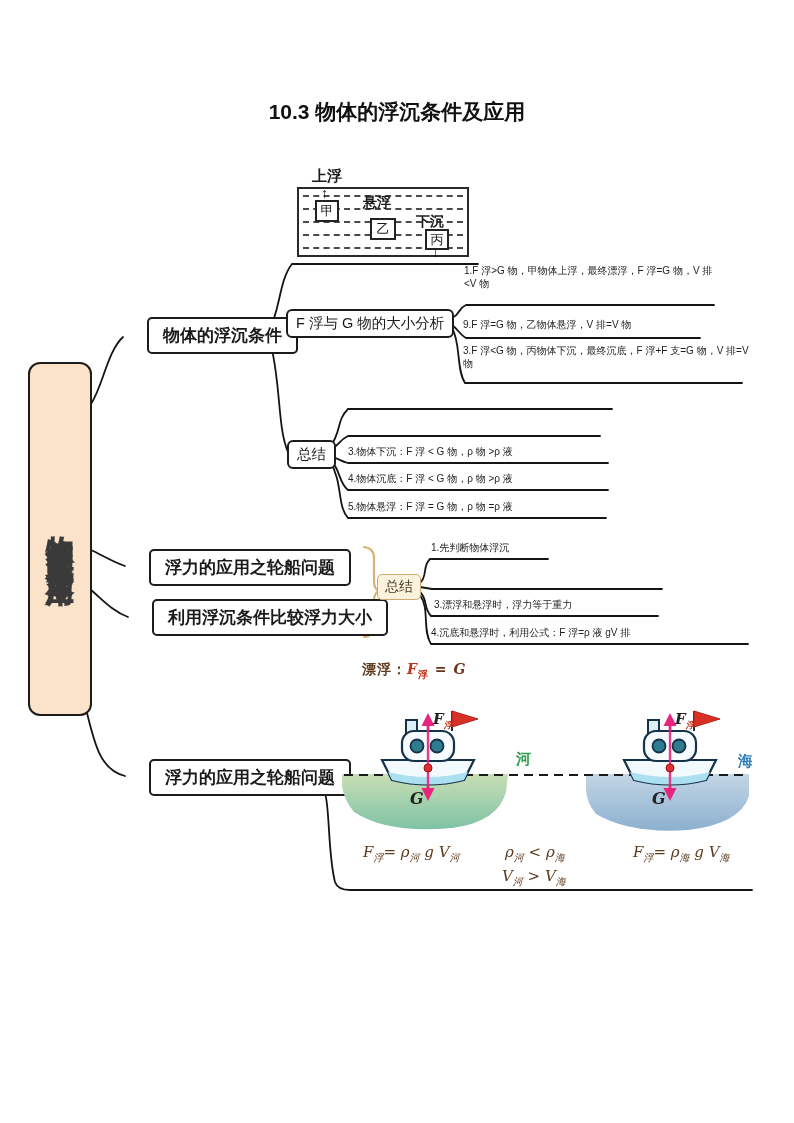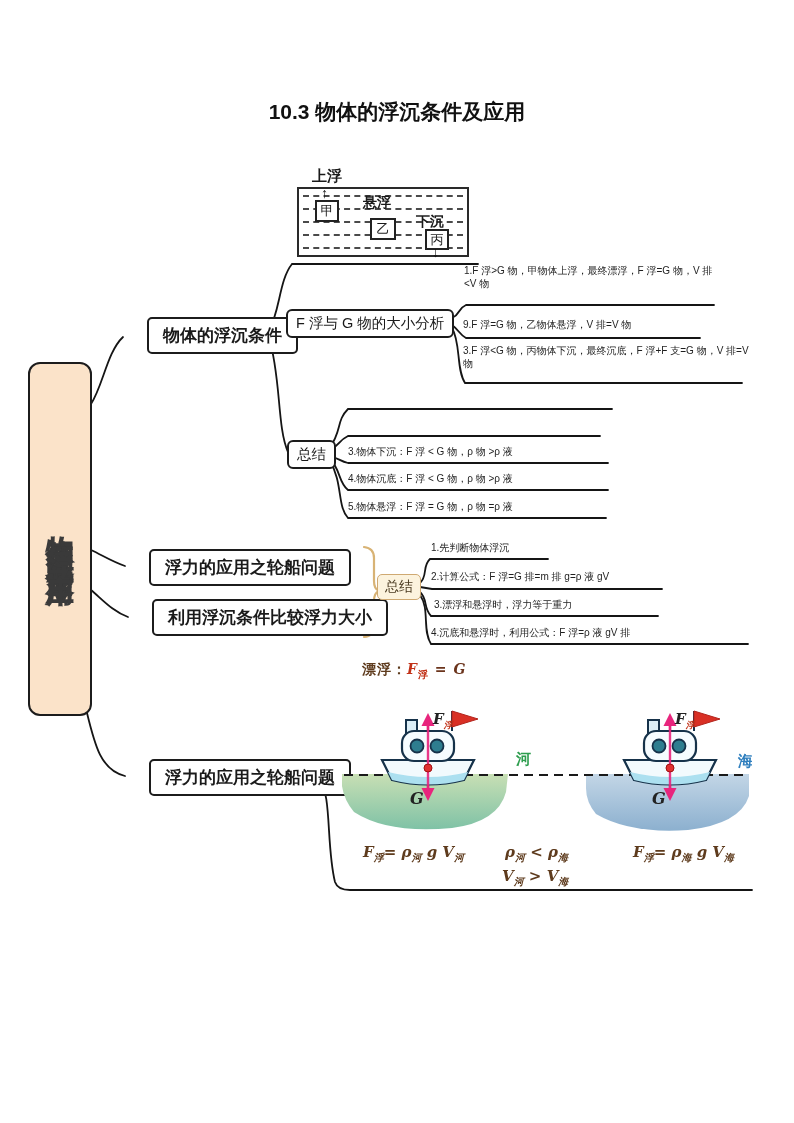--- a/index.html
+++ b/index.html
@@ -116,7 +116,6 @@
   <div class="leaf" style="left:348px;top:500px">5.物体悬浮：F 浮 = G 物，ρ 物 =ρ 液</div>
 
   <div class="leaf" style="left:431px;top:541px">1.先判断物体浮沉</div>
-  <div class="leaf" style="left:431px;top:570px">2.计算公式：F 浮=G 排=m 排 g=ρ 液 gV</div>
   <div class="leaf" style="left:434px;top:598px">3.漂浮和悬浮时，浮力等于重力</div>
   <div class="leaf" style="left:431px;top:626px">4.沉底和悬浮时，利用公式：F 浮=ρ 液 gV 排</div>
 

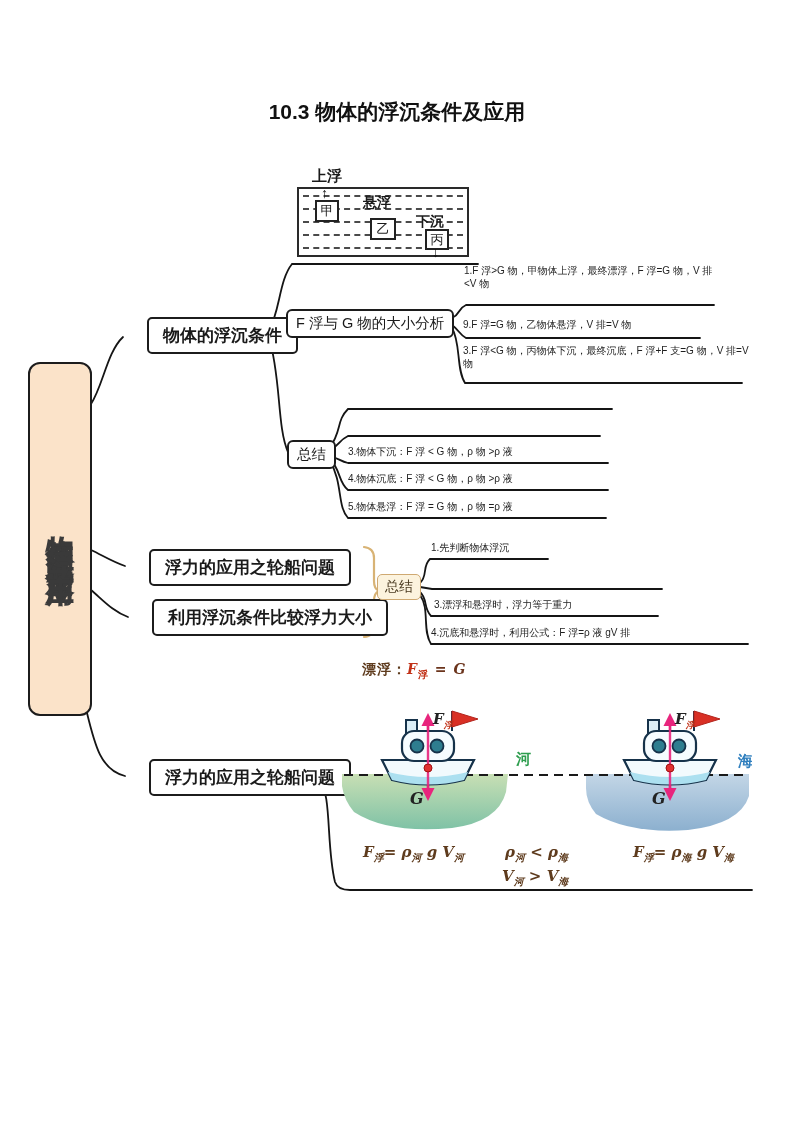--- a/index.html
+++ b/index.html
@@ -42,7 +42,7 @@
   .red{color:#c23218;}
   .dark{color:#6b341c;}
   .formula{position:absolute;z-index:3;font-family:"DejaVu Serif","Liberation Serif",serif;
-        font-style:italic;font-weight:bold;font-size:15px;color:#5e3b1d;}
+        font-style:italic;font-weight:normal;font-size:15px;color:#5e3b1d;}
   .formula sub{font-size:10px;}
 </style>
 </head>

